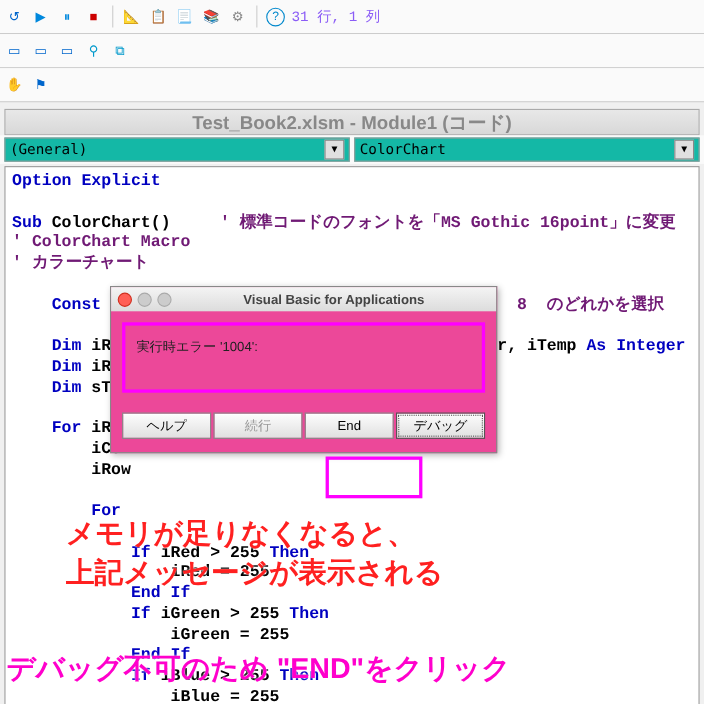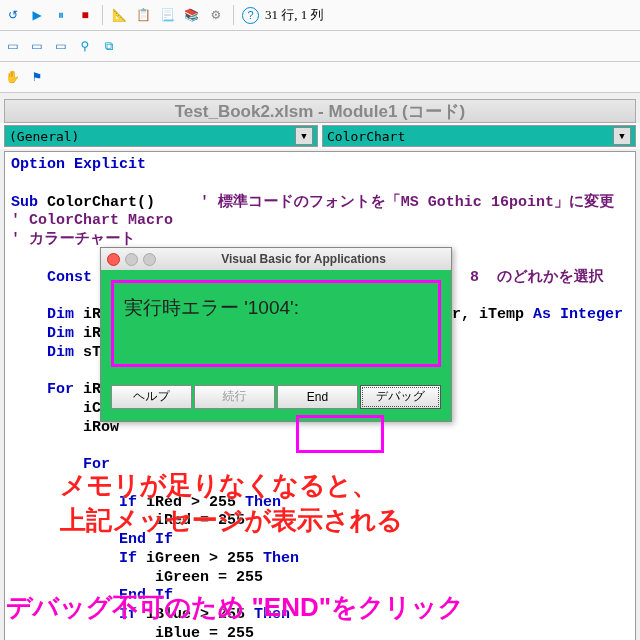--- a/index.html
+++ b/index.html
@@ -6,7 +6,7 @@
 .toolbar{background:#fafafa;border-bottom:1px solid #ccc;padding:3px 4px;display:flex;align-items:center;gap:6px;height:24px}
 .toolbar .ico{width:18px;height:18px;display:flex;align-items:center;justify-content:center;cursor:pointer}
 .sep{width:1px;height:20px;background:#ccc;margin:0 2px}
-.status{font-family:Liberation Serif, serif;font-size:13px;color:#000000}
+.status{font-family:Liberation Mono, monospace;font-size:13px;color:#8b5cf6}
 .titlebar{background:linear-gradient(#e8e8e8,#d8d8d8);height:22px;border:1px solid #aaa;display:flex;align-items:center;justify-content:center;font-size:17px;font-weight:bold;color:#888;margin:6px 4px 0}
 .dropdowns{display:flex;padding:2px 4px;gap:4px;background:#fafafa}
 .dd{flex:1;border:1px solid #999;background:#14b8a6;height:20px;display:flex;align-items:center;justify-content:space-between;padding:0 4px;font-family:monospace;font-size:13px}

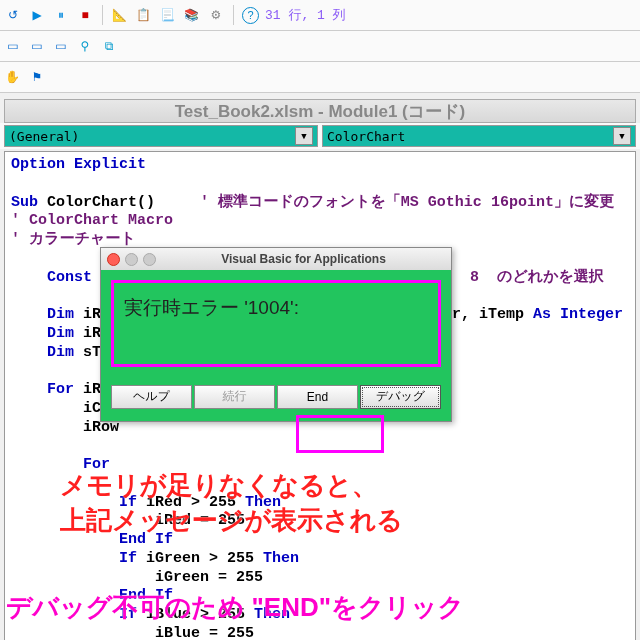--- a/index.html
+++ b/index.html
@@ -14,7 +14,7 @@
 .code{background:#fff;border:1px solid #999;margin:2px 4px;padding:4px 6px;font-family:"Courier New",monospace;font-size:15px;font-weight:bold;line-height:1.25;height:540px;overflow:hidden;white-space:pre;position:relative}
 .k{color:#0000c0}
 .c{color:#701a75}
-.dialog{position:absolute;left:100px;top:247px;width:350px;background:#22c55e;border:1px solid #888;box-shadow:2px 2px 6px rgba(0,0,0,.3)}
+.dialog{position:absolute;left:100px;top:260px;width:350px;background:#ec4899;border:1px solid #888;box-shadow:2px 2px 6px rgba(0,0,0,.3)}
 .dtitle{height:22px;background:linear-gradient(#f4f4f4,#dcdcdc);display:flex;align-items:center;padding:0 6px;font-size:12px;font-weight:bold;color:#444;gap:6px}
 .traffic{display:flex;gap:5px}
 .dot{width:11px;height:11px;border-radius:50%}

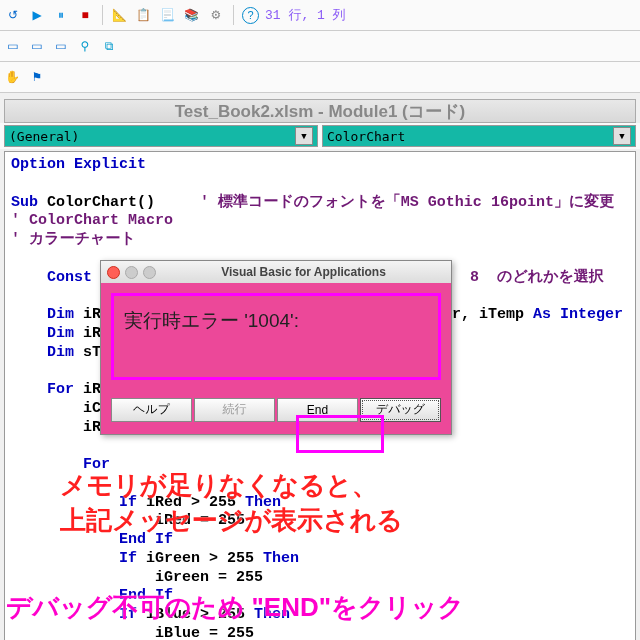--- a/index.html
+++ b/index.html
@@ -20,7 +20,7 @@
 .dot{width:11px;height:11px;border-radius:50%}
 .red{background:#ff5f56;border:1px solid #d03020}
 .grey{background:#ccc;border:1px solid #aaa}
-.dmsg{border:3px solid #ff00ff;margin:10px;padding:10px;font-size:19px;color:#222;line-height:1.6}
+.dmsg{border:3px solid #ff00ff;margin:10px;padding:10px;font-size:12px;color:#222;line-height:1.6}
 .dbtn{display:flex;justify-content:space-around;padding:8px 10px 12px;gap:2px}
 .btn{flex:1;height:22px;background:linear-gradient(#fdfdfd,#e0e0e0);border:1px solid #888;font-size:12px;display:flex;align-items:center;justify-content:center;box-shadow:0 1px 0 #fff inset}
 .btn.disabled{color:#999}

